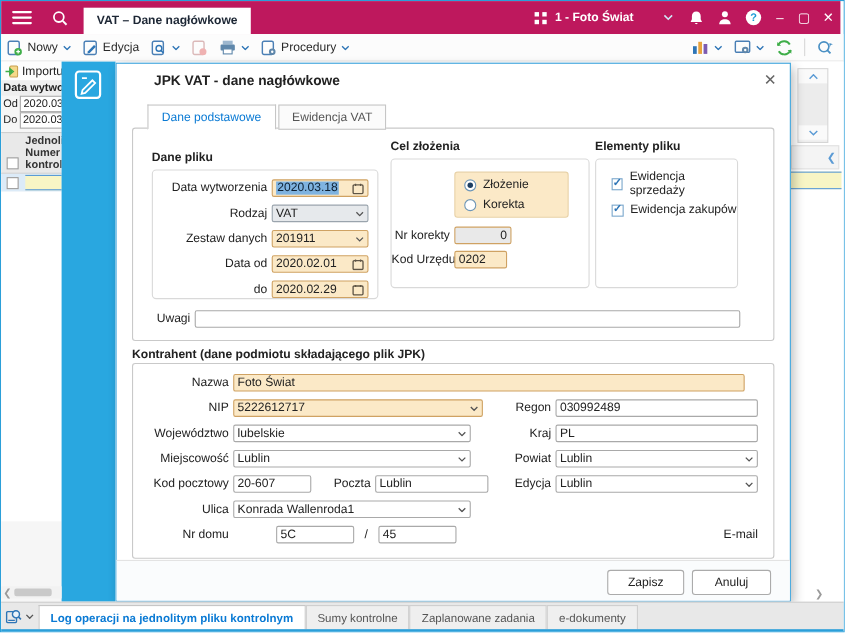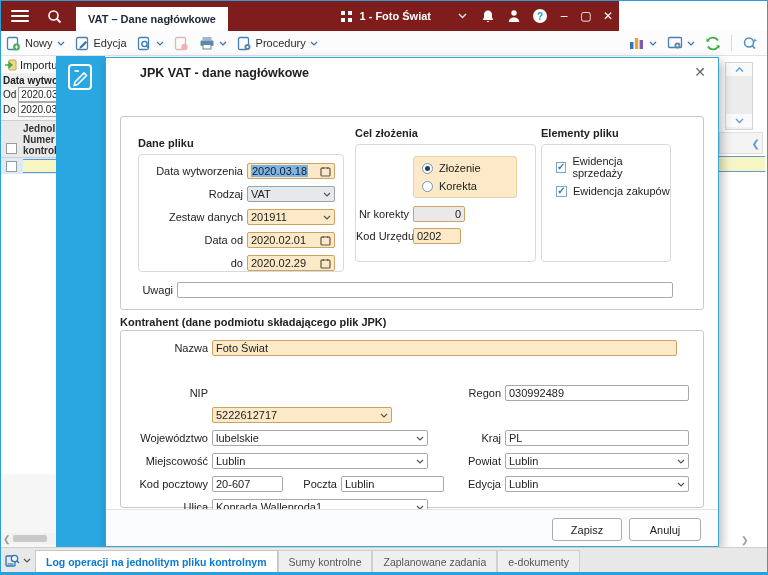--- a/index.html
+++ b/index.html
@@ -6,7 +6,7 @@
   body{font-family:"Liberation Sans",sans-serif;}
   .app{position:relative;width:768px;height:575px;box-sizing:border-box;border:1px solid #2b9fd9;background:#fff;overflow:hidden;font-size:11px;color:#222;}
   
-  .topbar{position:absolute;left:0;top:0;width:618px;height:30px;background:#7f1d1d;display:flex;align-items:center;}
+  .topbar{position:absolute;left:0;top:0;width:763px;height:30px;background:#be185d;display:flex;align-items:center;}
   .hamburger{width:18px;height:12px;margin-left:10px;display:flex;flex-direction:column;justify-content:space-between;cursor:pointer;}
   .hamburger span{display:block;height:2px;background:#fff;border-radius:1px;}
   .top-search{margin-left:18px;cursor:pointer;display:flex;}

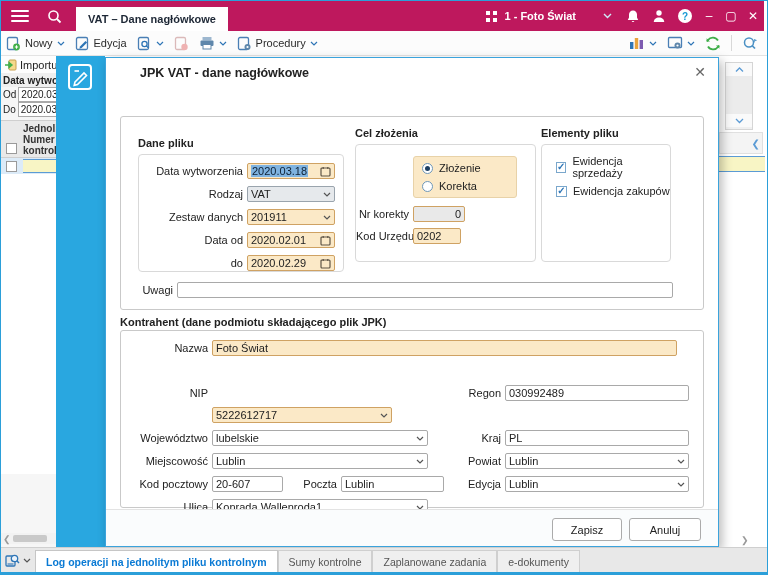--- a/index.html
+++ b/index.html
@@ -313,6 +313,10 @@
       <div class="dlg-title">JPK VAT - dane nagłówkowe</div>
       <div class="dlg-close">✕</div>
 
+      <div class="dlg-tabs">
+        <div class="dtab active">Dane podstawowe</div>
+        <div class="dtab">Ewidencja VAT</div>
+      </div>
 
       <div class="panel upper">
 

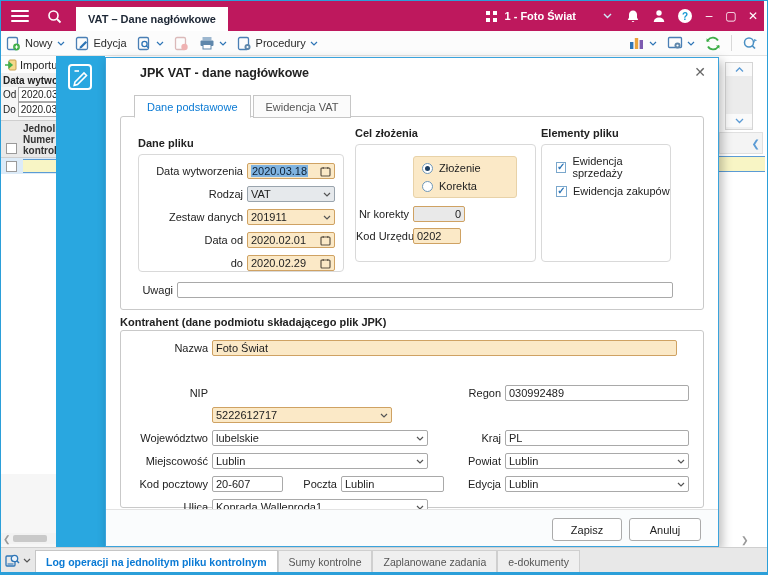--- a/index.html
+++ b/index.html
@@ -448,7 +448,7 @@
         </div>
         <div class="frow">
           <span class="lb" style="width:82px;">NIP</span>
-          <span class="fld cream" style="width:180px;margin-top:44px;">
+          <span class="fld cream" style="width:227px;">
             <span>5222612717</span>
             <span class="icon-right">
                 <svg width="8" height="5" viewBox="0 0 8 5">

